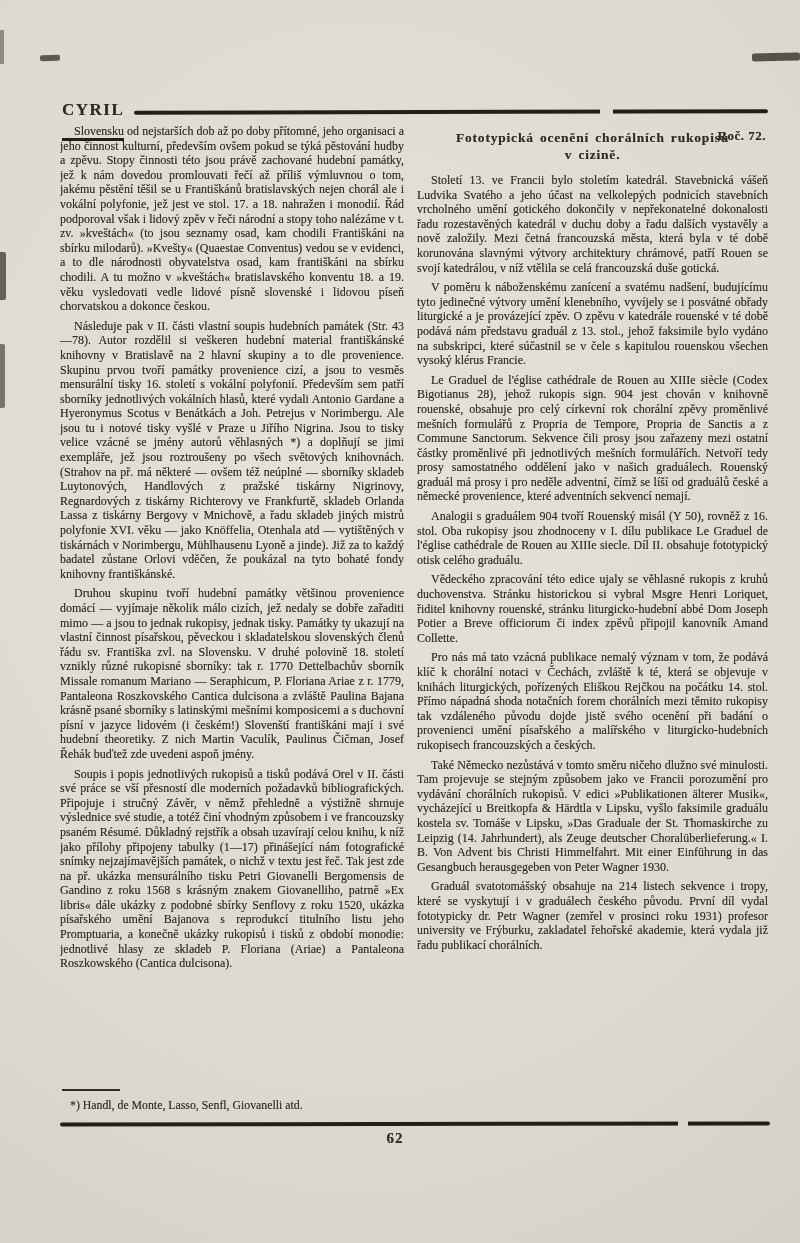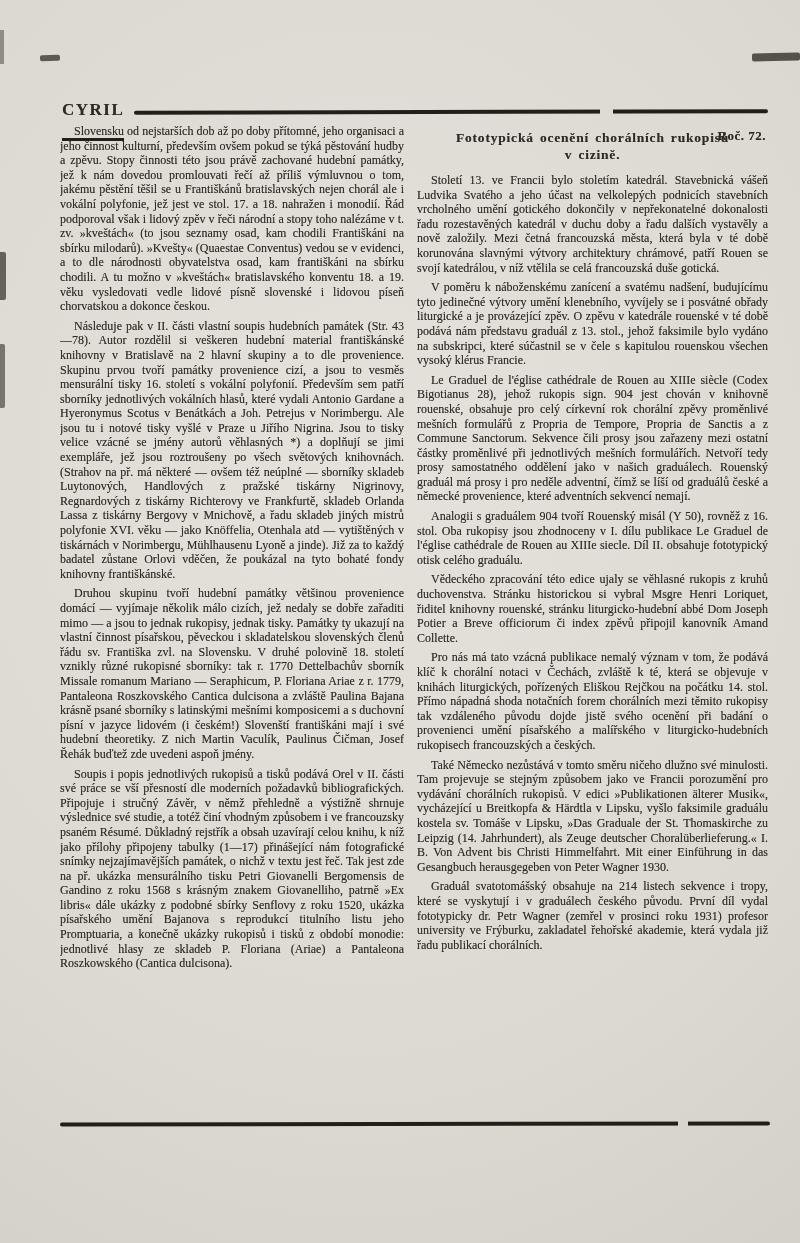--- a/index.html
+++ b/index.html
@@ -118,6 +118,10 @@
       <p>Následuje pak v II. části vlastní soupis hudebních památek (Str. 43—78). Autor rozdělil si veškeren hudební material františkánské knihovny v Bratislavě na 2 hlavní skupiny a to dle provenience. Skupinu prvou tvoří památky provenience cizí, a jsou to vesměs mensurální tisky 16. století s vokální polyfonií. Především sem patří sborníky jednotlivých vokálních hlasů, které vydali Antonio Gardane a Hyeronymus Scotus v Benátkách a Joh. Petrejus v Norimbergu. Ale jsou tu i notové tisky vyšlé v Praze u Jiřího Nigrina. Jsou to tisky velice vzácné se jmény autorů věhlasných *) a doplňují se jimi exempláře, jež jsou roztroušeny po všech světových knihovnách. (Strahov na př. má některé — ovšem též neúplné — sborníky skladeb Luytonových, Handlových z pražské tiskárny Nigrinovy, Regnardových z tiskárny Richterovy ve Frankfurtě, skladeb Orlanda Lassa z tiskárny Bergovy v Mnichově, a řadu skladeb jiných mistrů polyfonie XVI. věku — jako Knöffelia, Otenhala atd — vytištěných v tiskárnách v Norimbergu, Mühlhausenu Lyoně a jinde). Již za to každý badatel zůstane Orlovi vděčen, že poukázal na tyto bohaté fondy knihovny františkánské.</p>
       <p>Druhou skupinu tvoří hudební památky většinou provenience domácí — vyjímaje několik málo cizích, jež nedaly se dobře zařaditi mimo — a jsou to jednak rukopisy, jednak tisky. Památky ty ukazují na vlastní činnost písařskou, pěveckou i skladatelskou slovenských členů řádu sv. Františka zvl. na Slovensku. V druhé polovině 18. století vznikly různé rukopisné sborníky: tak r. 1770 Dettelbachův sborník Missale romanum Mariano — Seraphicum, P. Floriana Ariae z r. 1779, Pantaleona Roszkovského Cantica dulcisona a zvláště Paulina Bajana krásně psané sborníky s latinskými mešními komposicemi a s duchovní písní v jazyce lidovém (i českém!) Slovenští františkáni mají i své hudební theoretiky. Z nich Martin Vaculík, Paulinus Čičman, Josef Řehák buďtež zde uvedeni aspoň jmény.</p>
       <p>Soupis i popis jednotlivých rukopisů a tisků podává Orel v II. části své práce se vší přesností dle moderních požadavků bibliografických. Připojuje i stručný Závěr, v němž přehledně a výstižně shrnuje výslednice své studie, a totéž činí vhodným způsobem i ve francouzsky psaném Résumé. Důkladný rejstřík a obsah uzavírají celou knihu, k níž jako přílohy připojeny tabulky (1—17) přinášející nám fotografické snímky nejzajímavějších památek, o nichž v textu jest řeč. Tak jest zde na př. ukázka mensurálního tisku Petri Giovanelli Bergomensis de Gandino z roku 1568 s krásným znakem Giovanelliho, patrně »Ex libris« dále ukázky z podobné sbírky Senflovy z roku 1520, ukázka písařského umění Bajanova s reprodukcí titulního listu jeho Promptuaria, a konečně ukázky rukopisů i tisků z období monodie: jednotlivé hlasy ze skladeb P. Floriana (Ariae) a Pantaleona Roszkowského (Cantica dulcisona).</p>
+      <div class="footnote-area">
+        <div class="footnote-sep"></div>
+        <p class="footnote">*) Handl, de Monte, Lasso, Senfl, Giovanelli atd.</p>
+      </div>
     </section>
 
     <section class="col col-right">

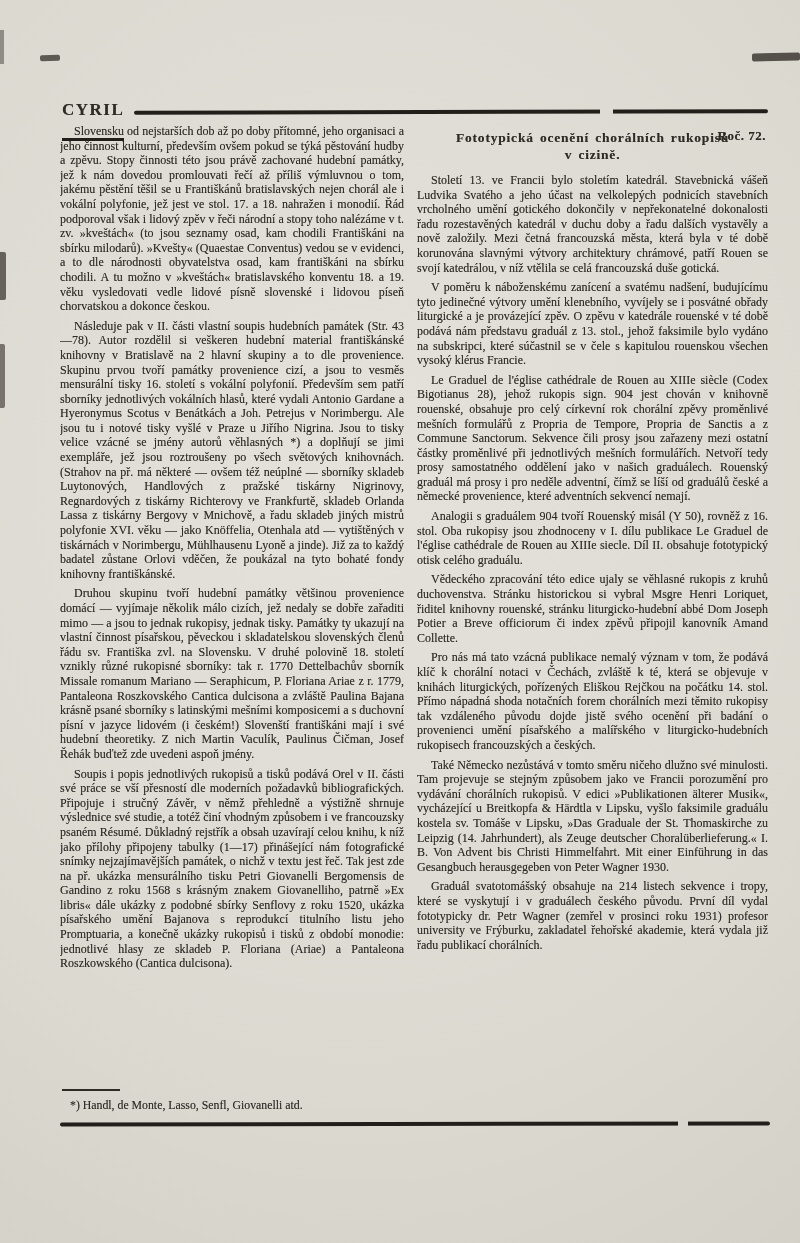--- a/index.html
+++ b/index.html
@@ -142,6 +142,7 @@
   </div>
 
   <div class="bottom-rule"></div>
+  <div class="page-number">62</div>
 
 </div>
 

